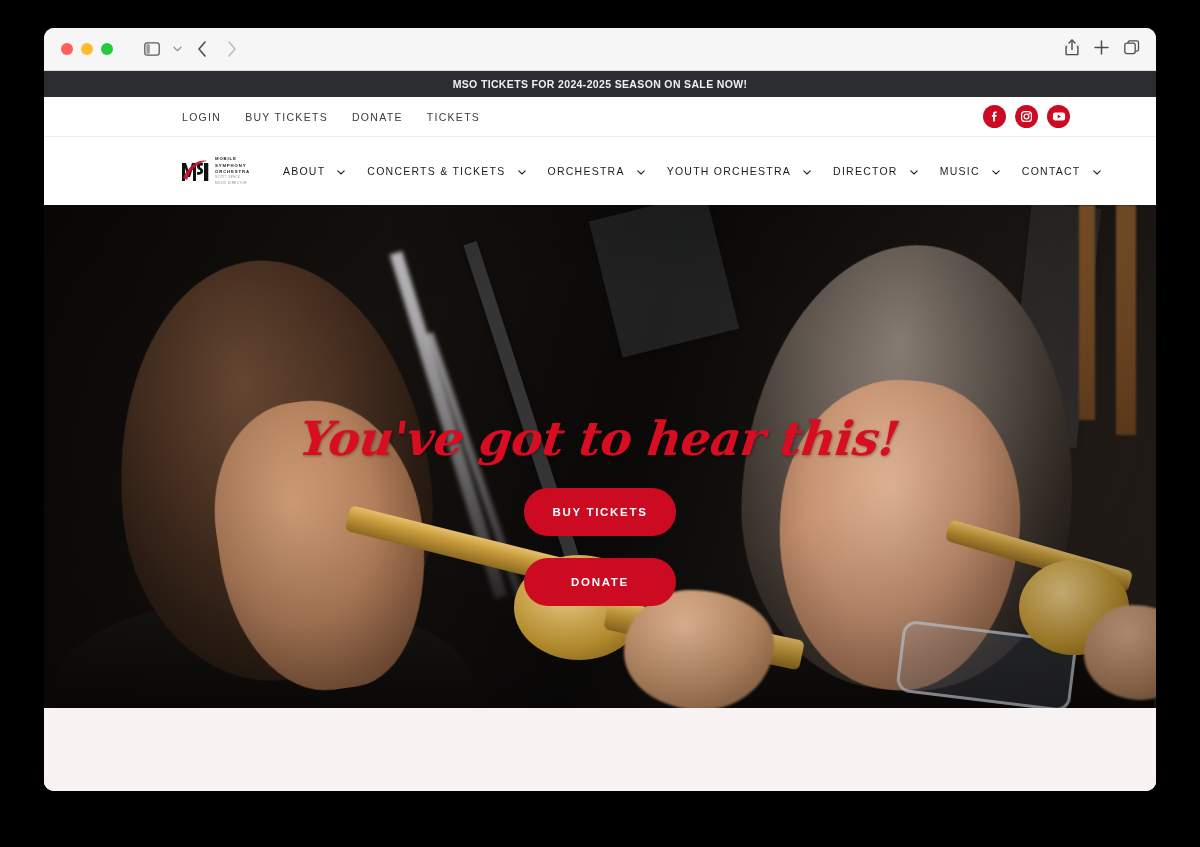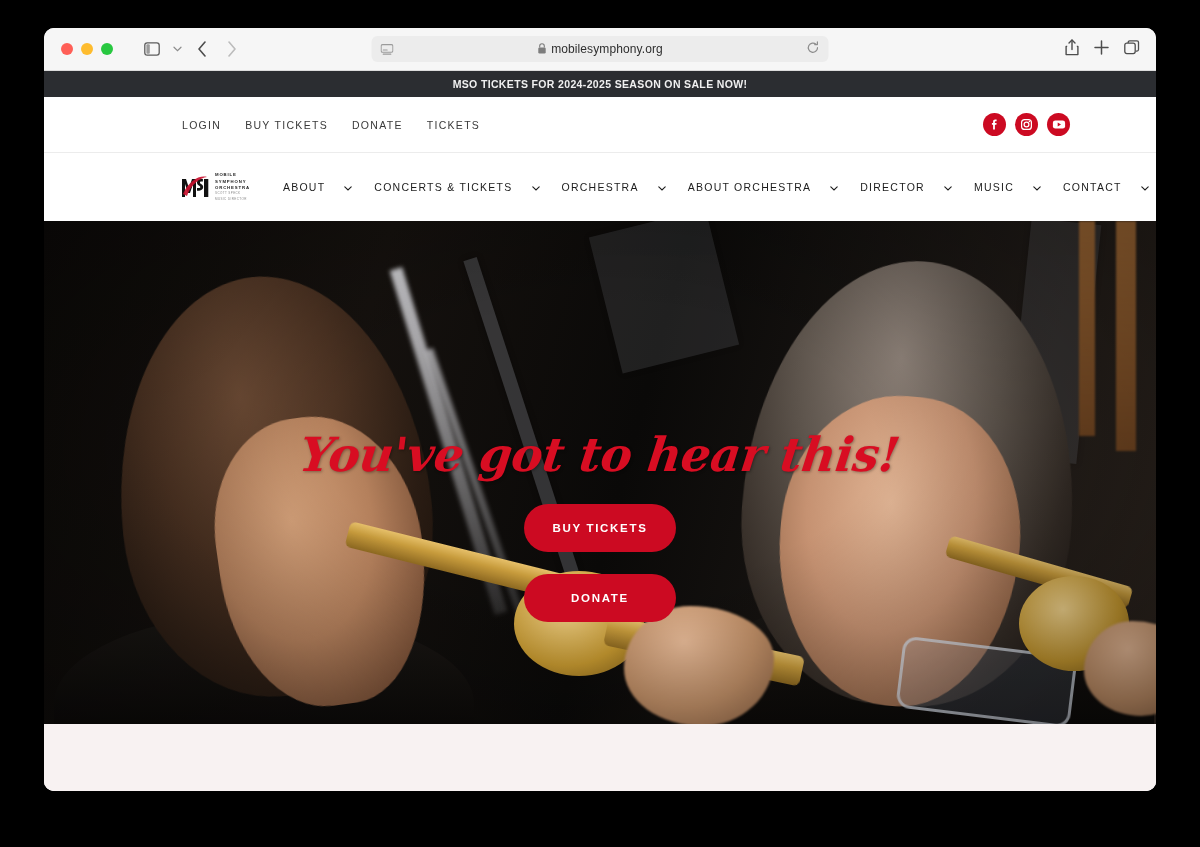--- a/index.html
+++ b/index.html
@@ -312,30 +312,6 @@
       </div>
     </div>
 
-    <div class="url-wrap">
-      <div class="url-bar">
-        <span class="url-left-icon">
-          <svg width="13" height="12" viewBox="0 0 13 12">
-              <rect x="0.6" y="0.6" width="11.8" height="7.6" rx="1.4" fill="none" stroke="#9a9a9a" stroke-width="1.1"></rect>
-              <rect x="2.2" y="9.6" width="8.6" height="1.1" rx="0.5" fill="#9a9a9a"></rect>
-              <rect x="2.2" y="5.6" width="5" height="1" rx="0.5" fill="#9a9a9a"></rect>
-            </svg>
-        </span>
-        <span>
-          <svg width="9" height="11" viewBox="0 0 9 11">
-              <path d="M2.2 4.6V3.1a2.3 2.3 0 0 1 4.6 0v1.5" fill="none" stroke="#7d7d7d" stroke-width="1.1"></path>
-              <rect x="0.8" y="4.5" width="7.4" height="5.9" rx="1.2" fill="#7d7d7d"></rect>
-            </svg>
-        </span>
-        <span class="url-text">mobilesymphony.org</span>
-        <span class="url-right-icon">
-          <svg width="13" height="14" viewBox="0 0 13 14">
-              <path d="M11 6.7a4.6 4.6 0 1 1-1.5-3.4" fill="none" stroke="#8d8d8d" stroke-width="1.2" stroke-linecap="round"></path>
-              <path d="M10.9 0.9 V3.6 H8.2" fill="none" stroke="#8d8d8d" stroke-width="1.2" stroke-linecap="round" stroke-linejoin="round"></path>
-            </svg>
-        </span>
-      </div>
-    </div>
 
     <div class="toolbar-right">
       <span>

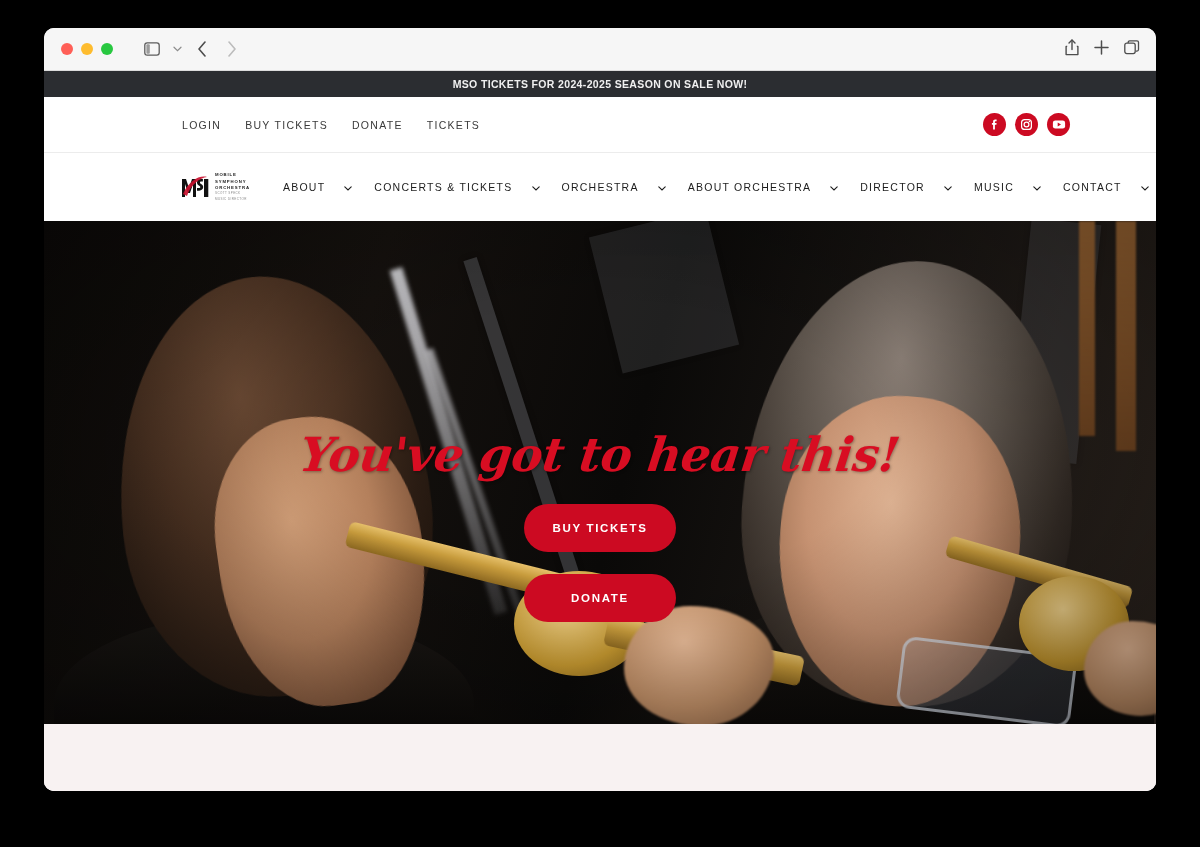--- a/index.html
+++ b/index.html
@@ -90,7 +90,7 @@
 
   
   .utility {
-    height: 56px;
+    height: 40px;
     background: #ffffff;
     display: flex; align-items: center;
     padding: 0 28px 0 138px;

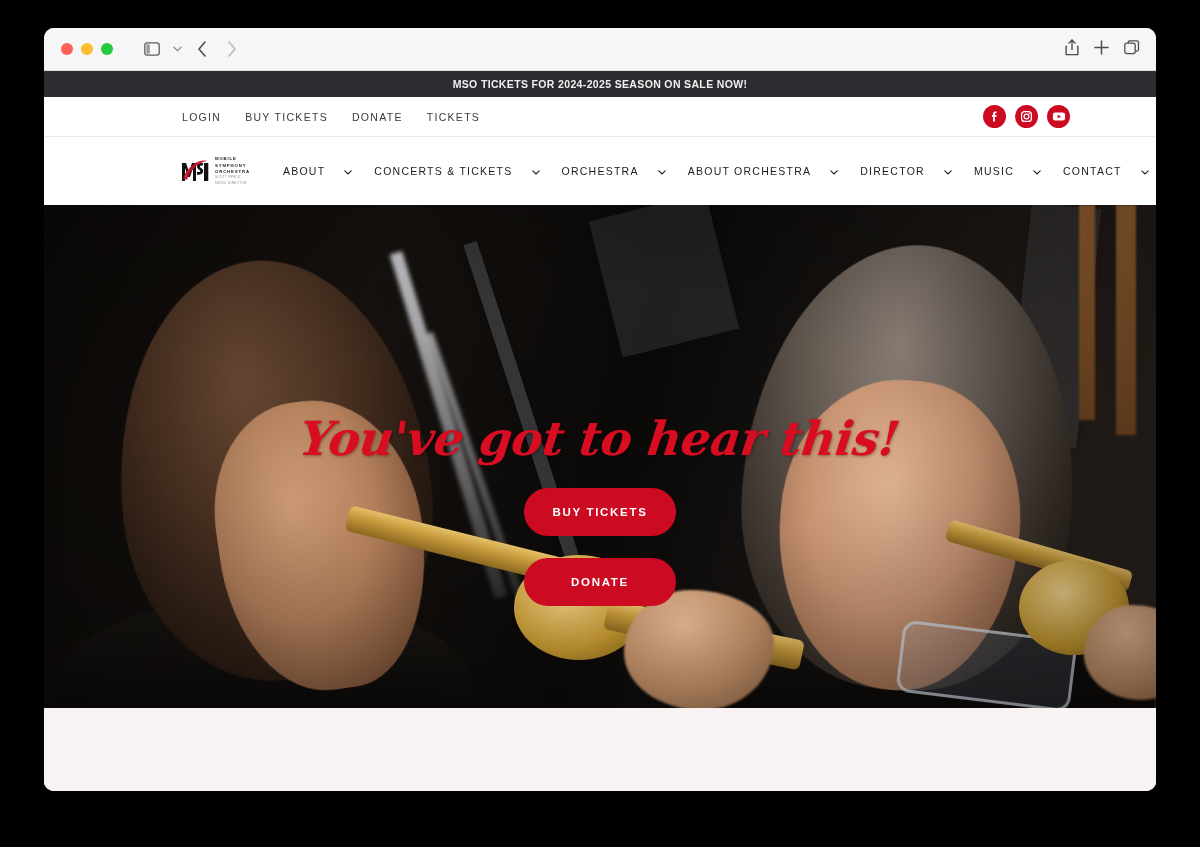--- a/index.html
+++ b/index.html
@@ -134,7 +134,7 @@
 
   .nav-items { display: flex; align-items: center; margin-left: 33px; gap: 22px; }
   .nav-item {
-    display: flex; align-items: center; gap: 19px;
+    display: flex; align-items: center; gap: 12px;
     font-size: 10.5px; color: #1c1c1c;
     letter-spacing: 1.25px; cursor: pointer;
     white-space: nowrap;

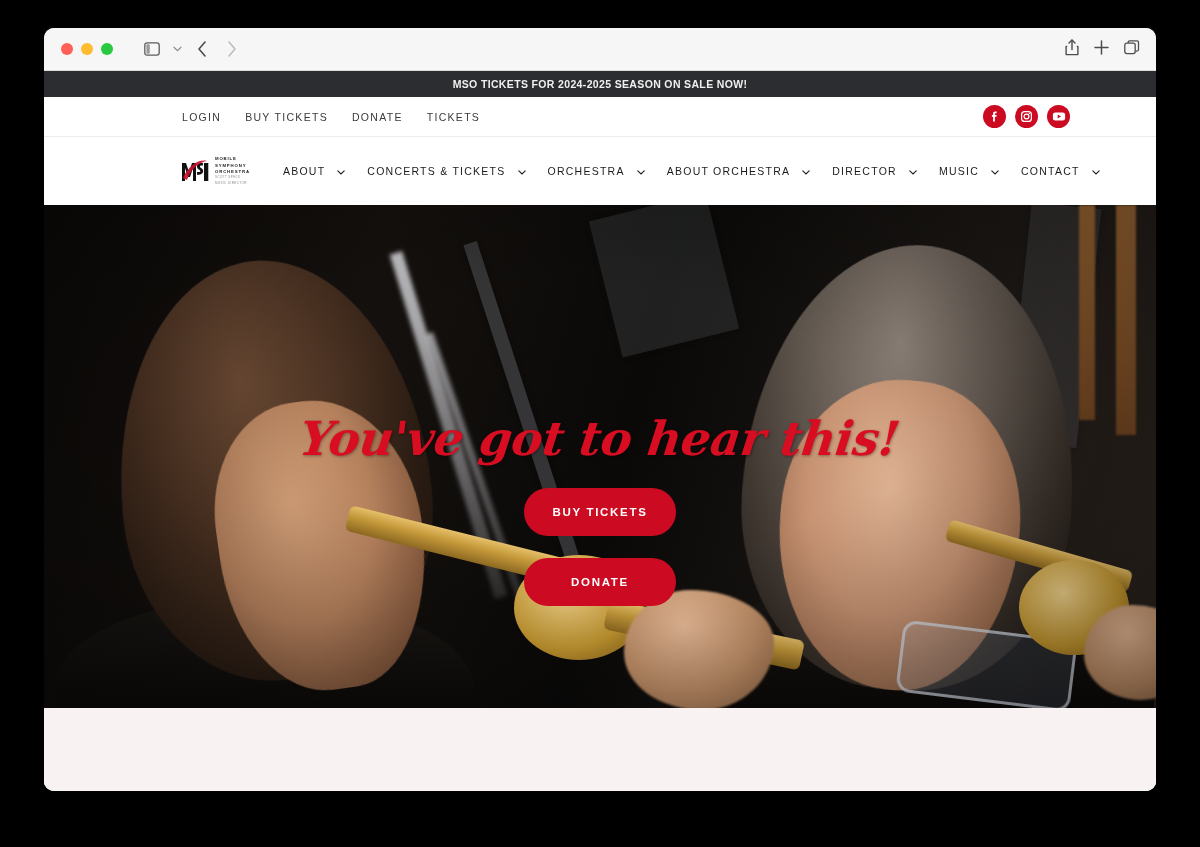--- a/index.html
+++ b/index.html
@@ -409,7 +409,7 @@
               </svg></span>
         </div>
         <div class="nav-item">
-          <span>ABOUT ORCHESTRA</span>
+          <span>YOUTH ORCHESTRA</span>
           <span class="caret"><svg width="8" height="5" viewBox="0 0 8 5">
                 <path d="M0.8 0.9 L4 3.9 L7.2 0.9" fill="none" stroke="#1c1c1c" stroke-width="1.1" stroke-linecap="round"></path>
               </svg></span>

